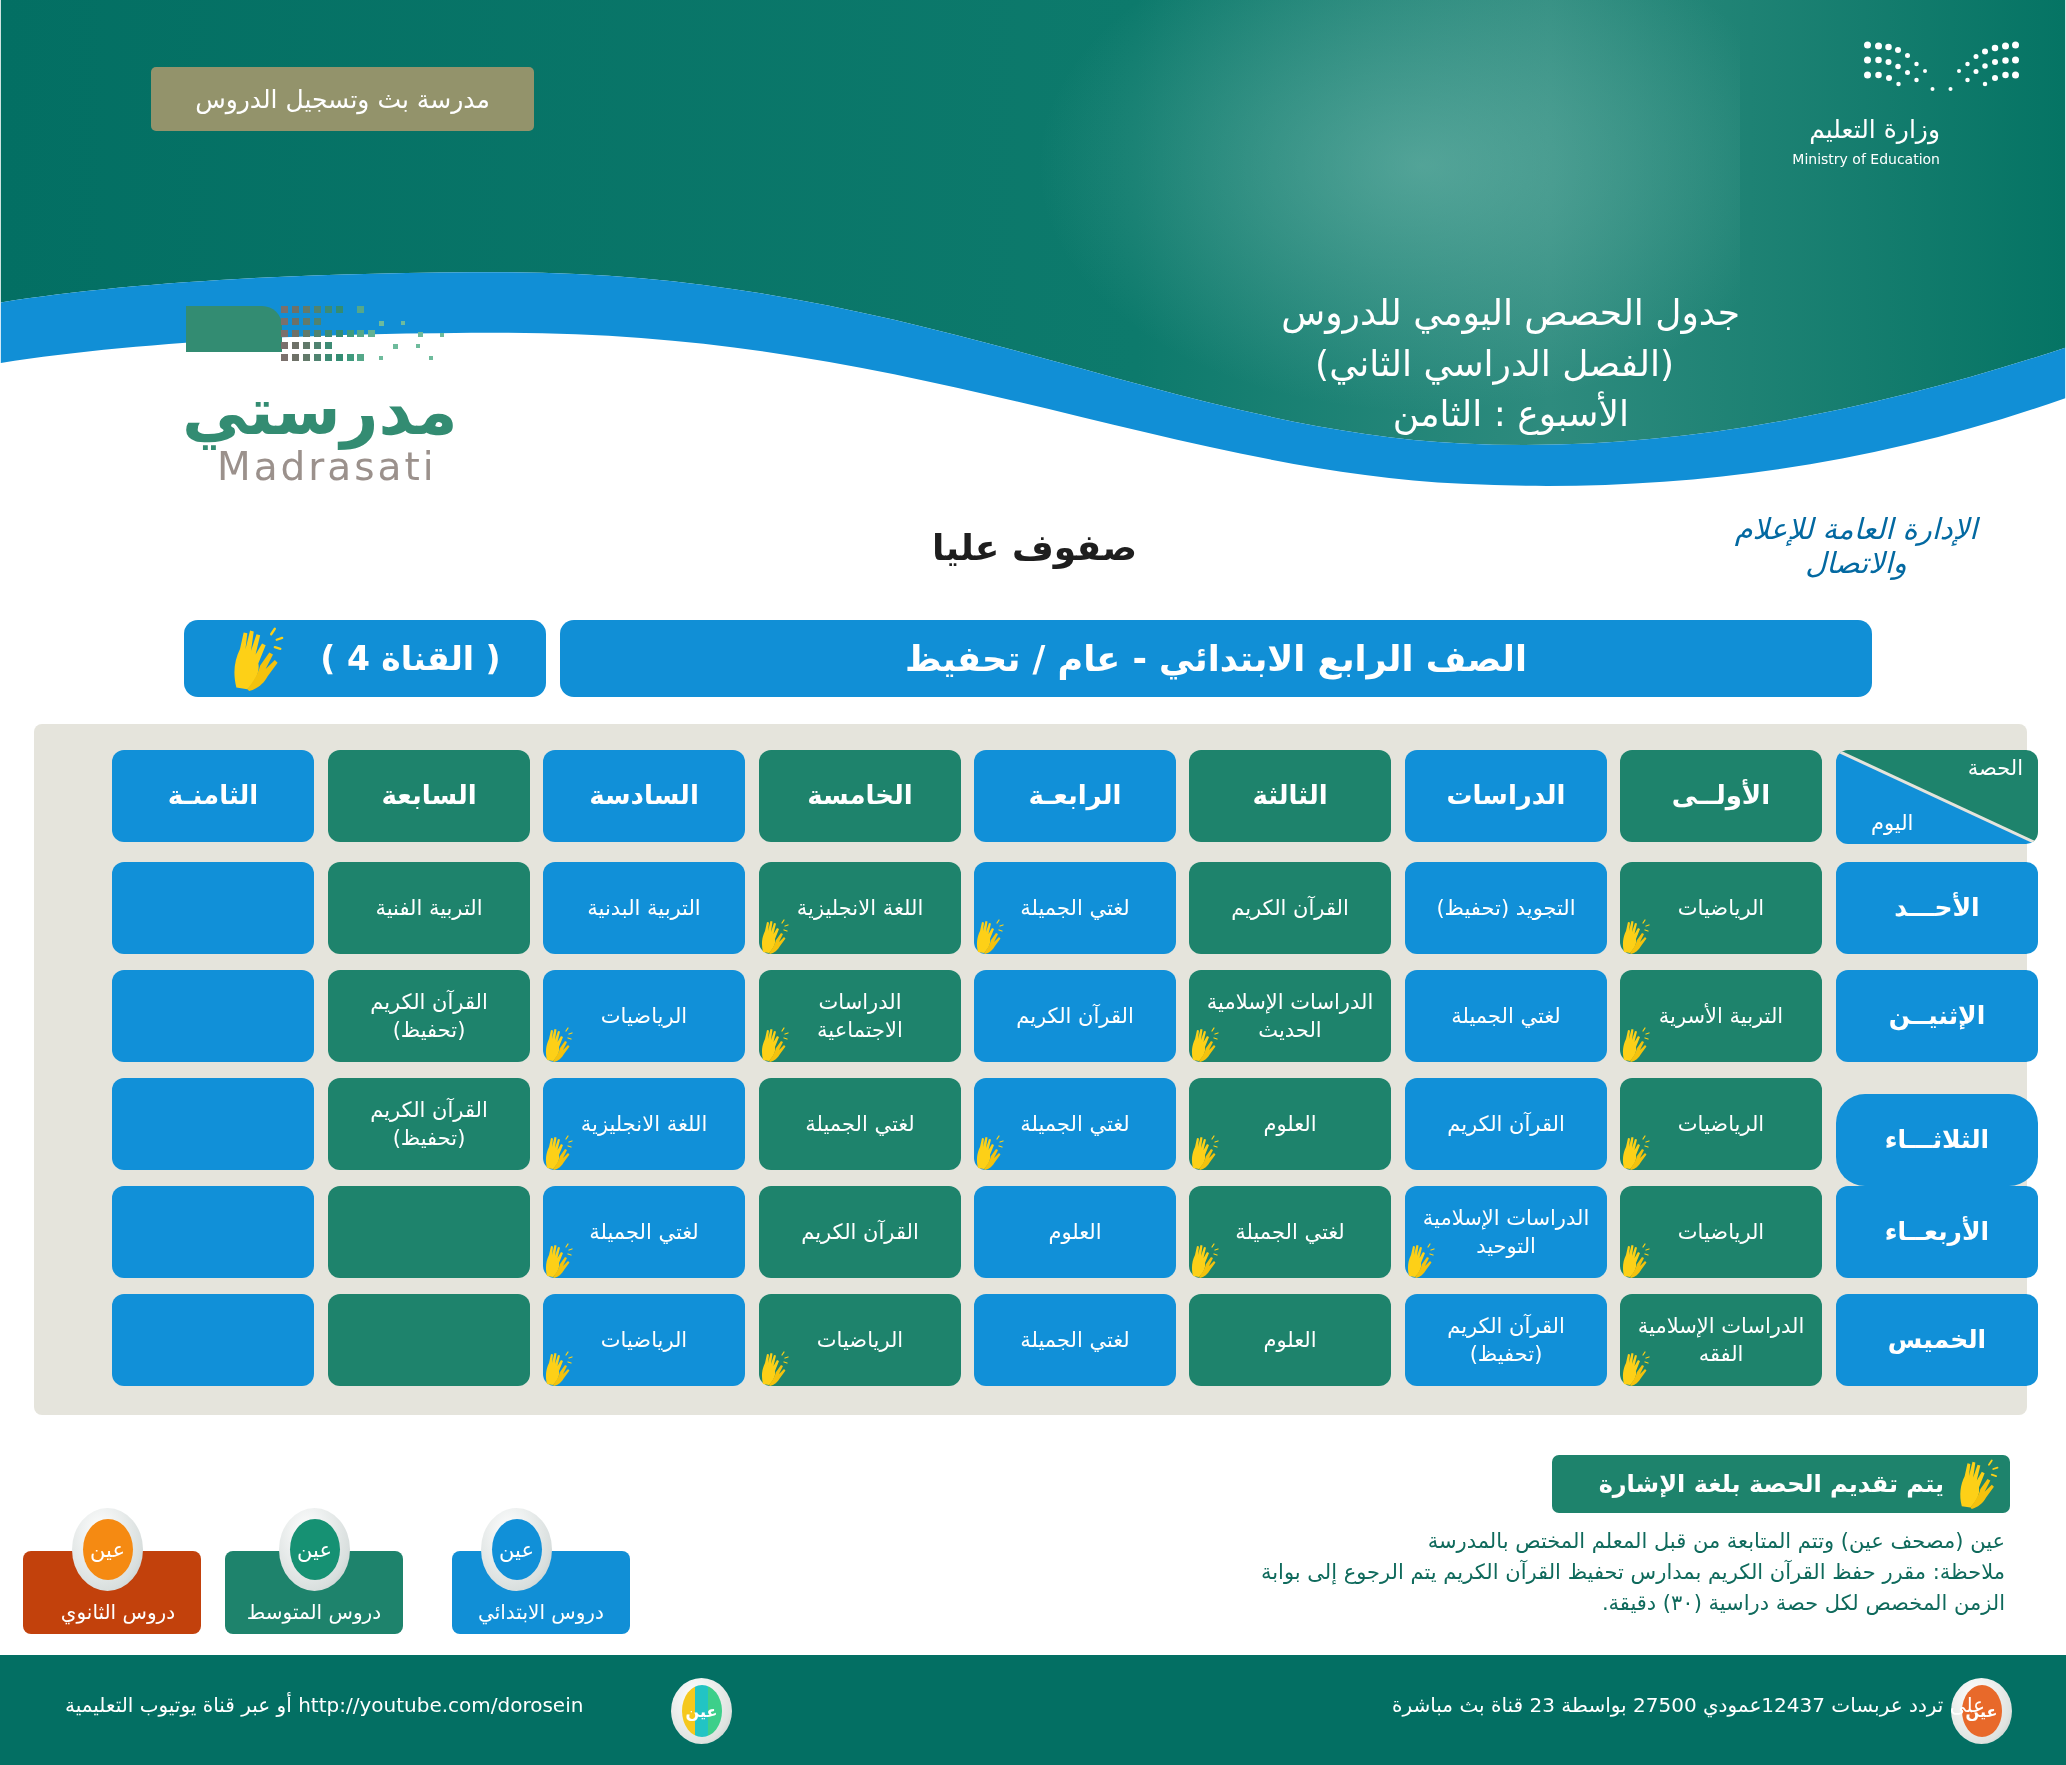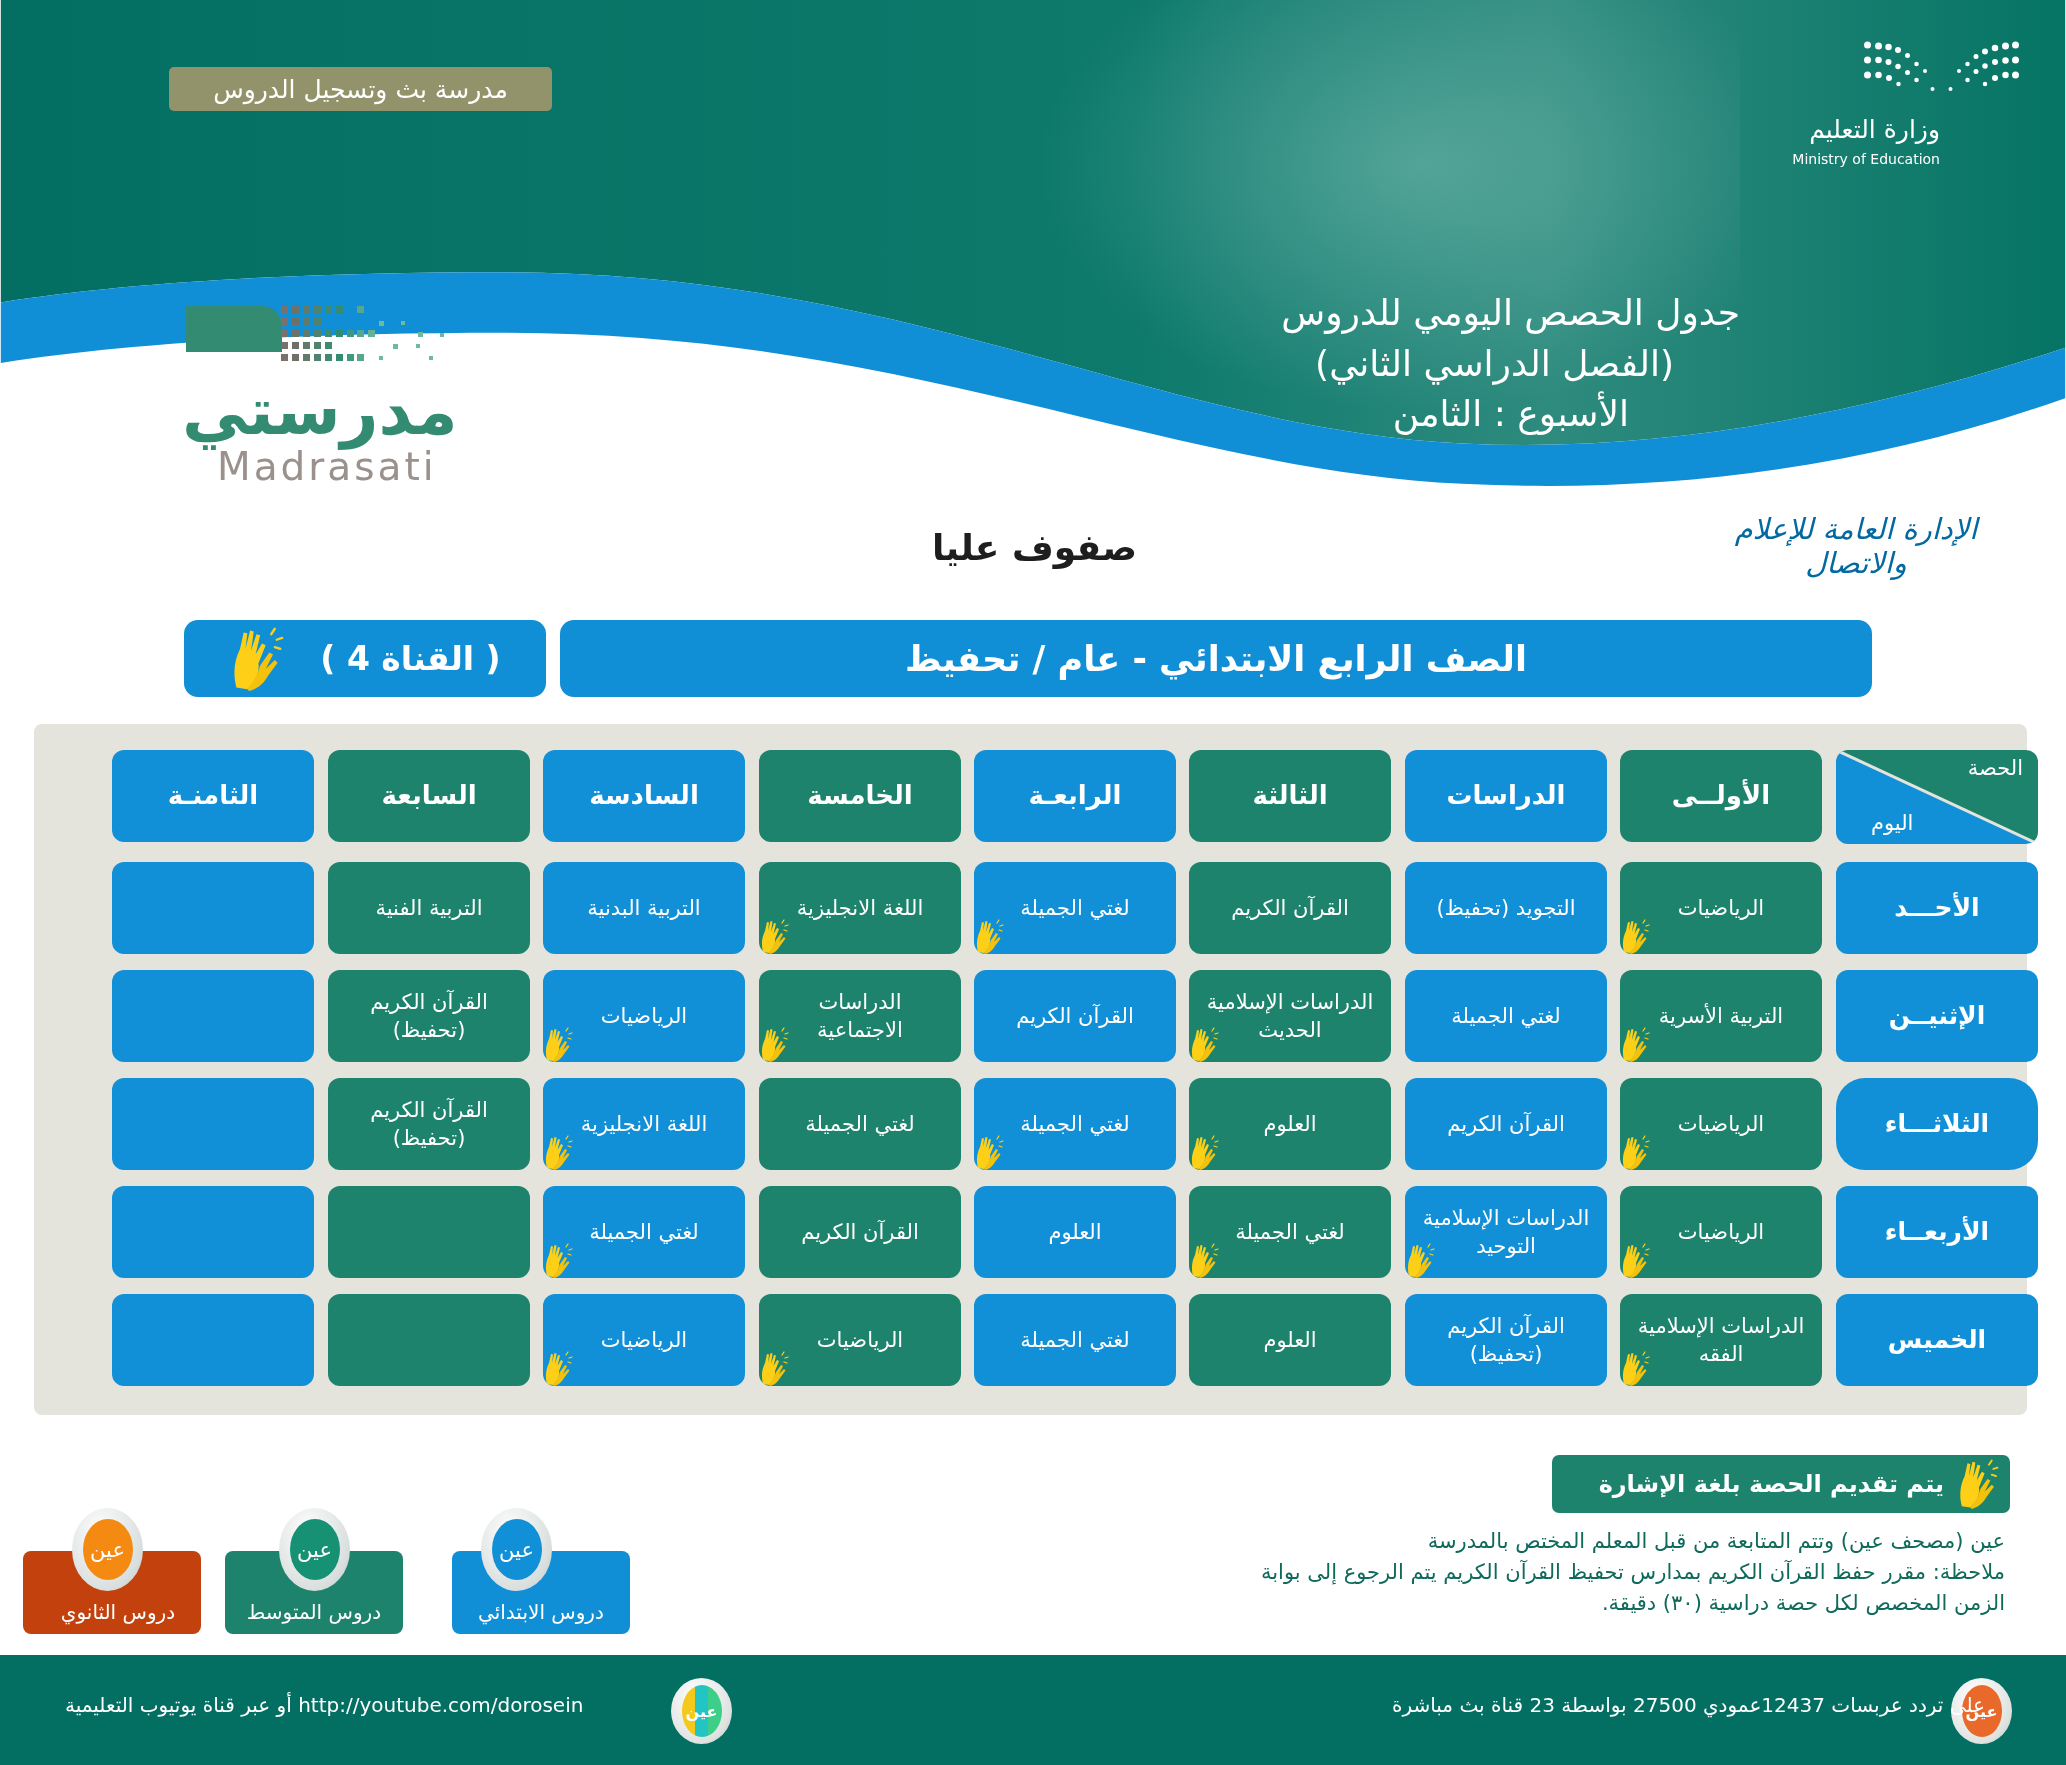--- a/index.html
+++ b/index.html
@@ -12,7 +12,7 @@
   .photo-glow { position: absolute; left: 1034px; top: 0; width: 706px; height: 414px;
     background: radial-gradient(ellipse at 55% 40%, rgba(140,200,190,0.45), rgba(10,110,100,0) 70%); }
 
-  .school-badge { position: absolute; left: 169px; top: 67px; width: 383px; height: 44px;
+  .school-badge { position: absolute; left: 151px; top: 67px; width: 383px; height: 64px;
     background: #93936b; border-radius: 5px; display: flex; align-items: center; justify-content: center;
     font-size: 25px; color: #fff; direction: rtl; }
 

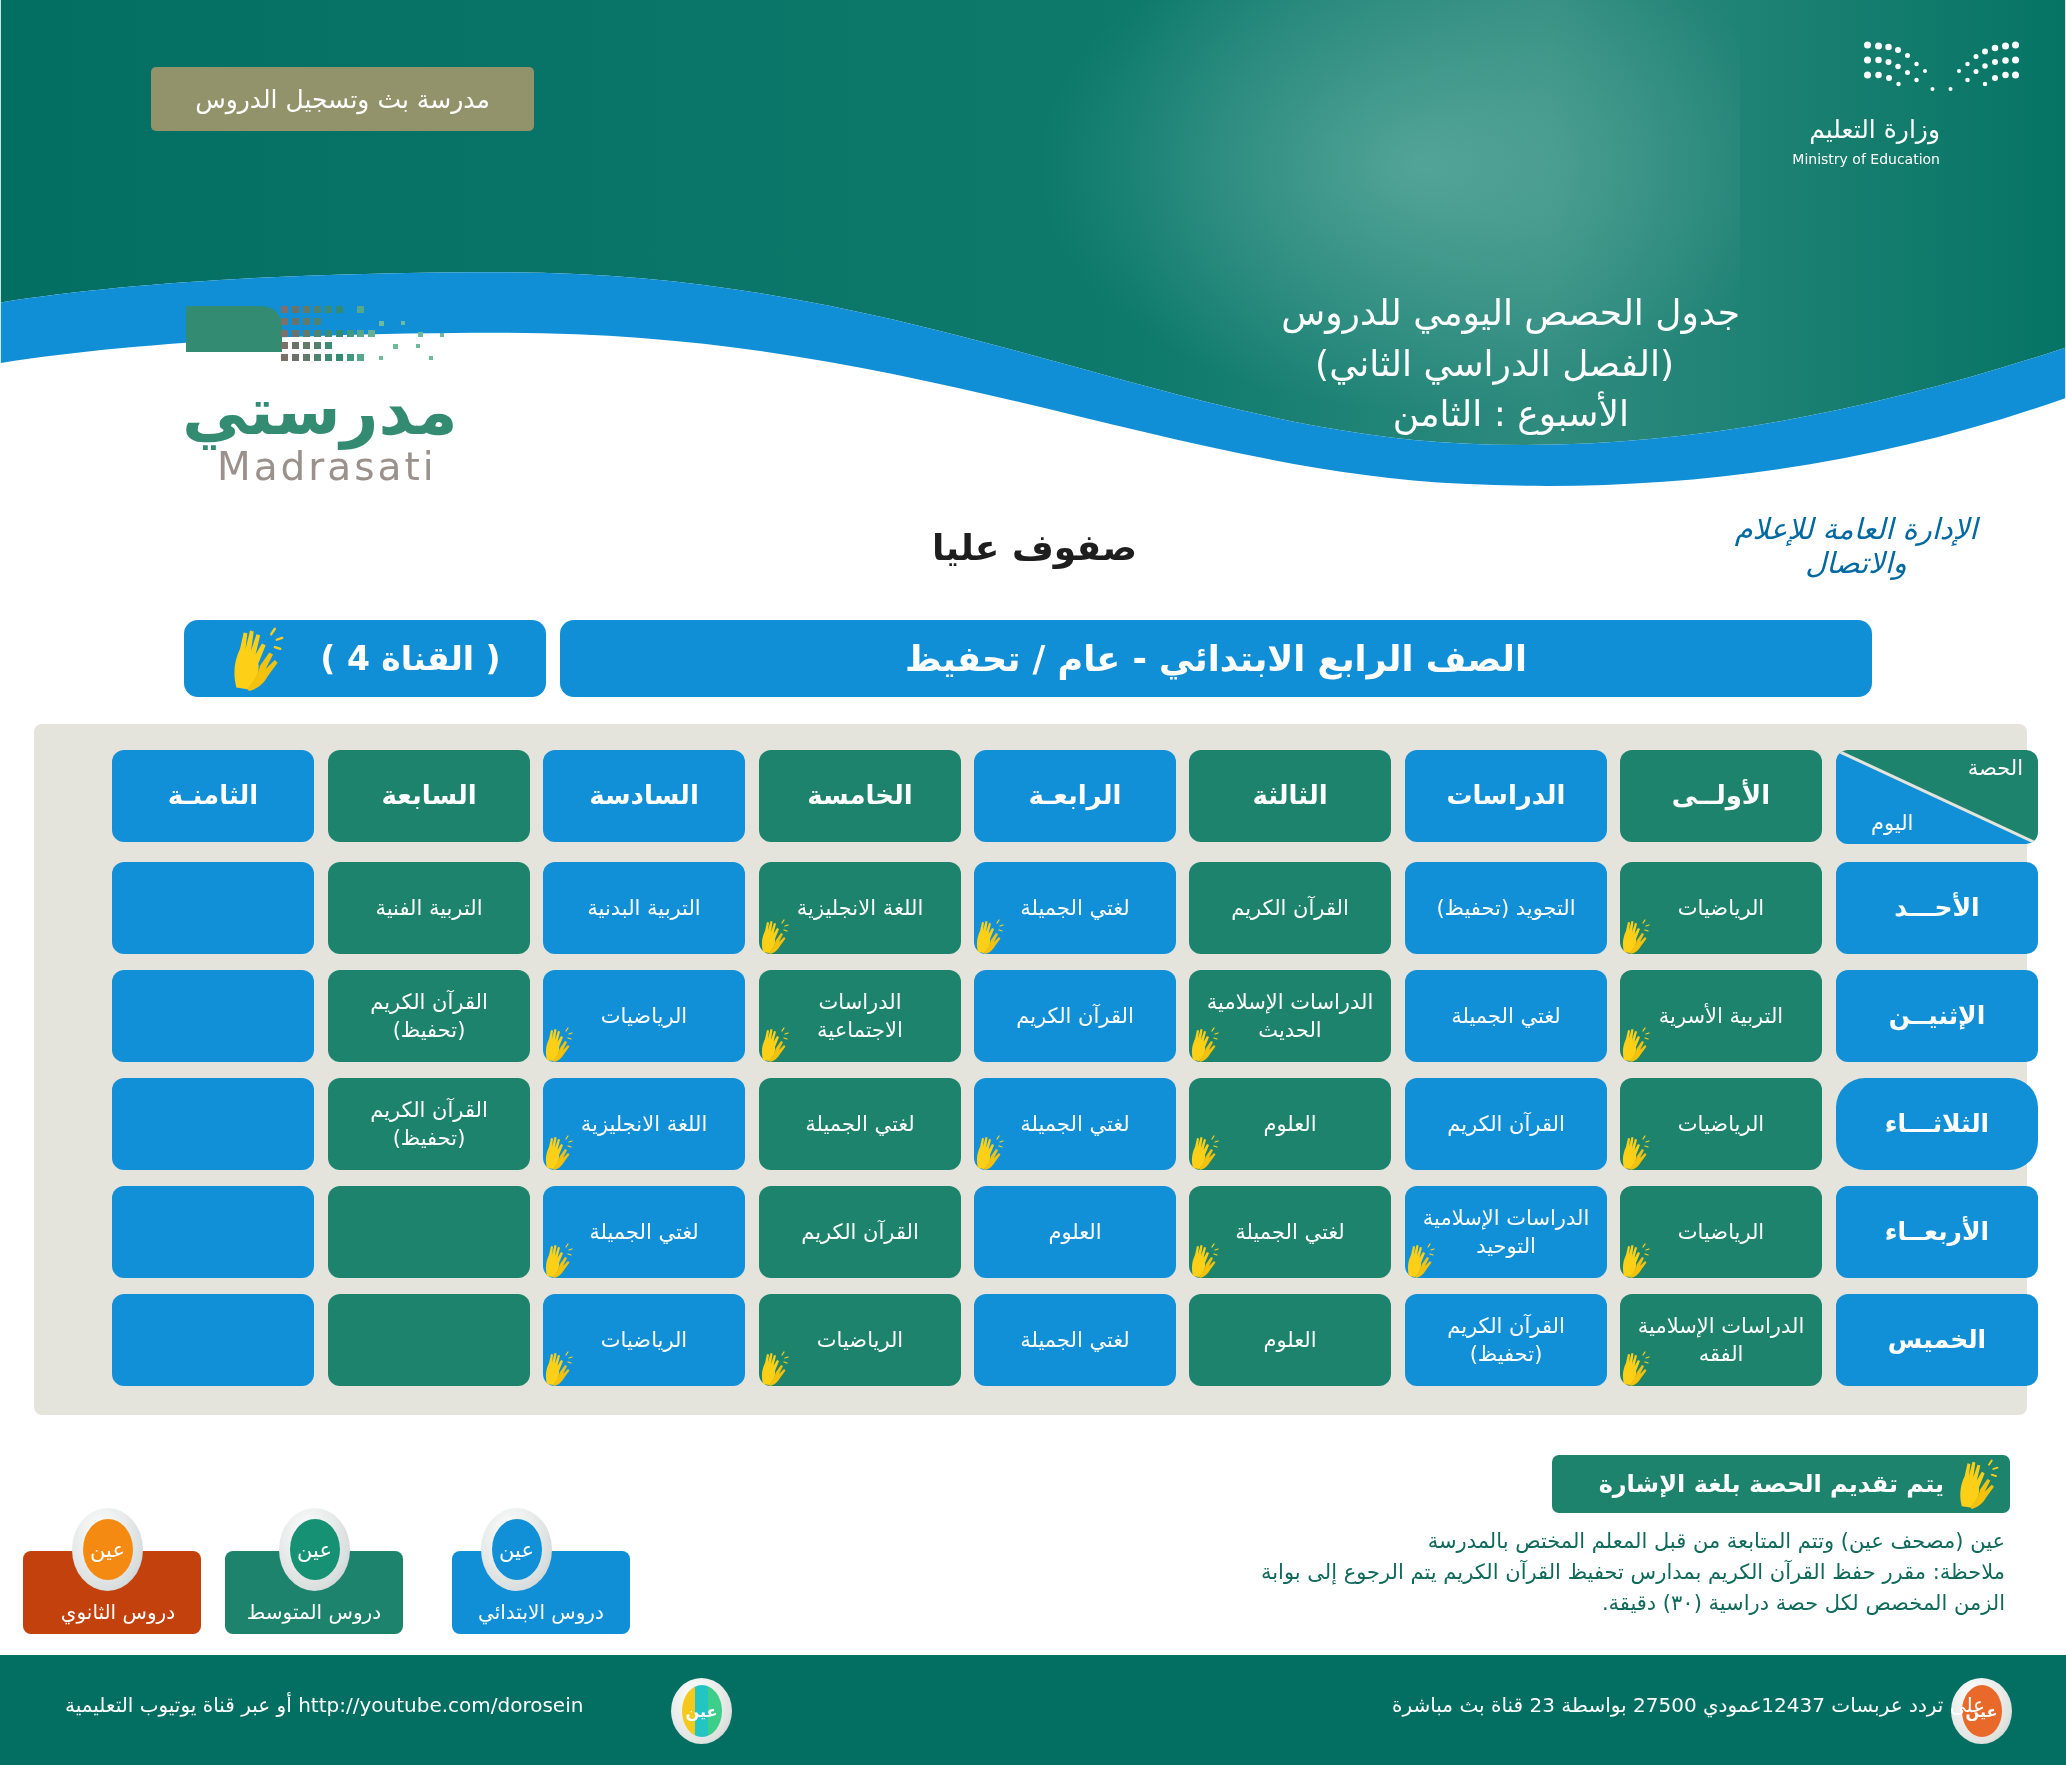--- a/index.html
+++ b/index.html
@@ -300,7 +300,7 @@
       <div class="cell green" style="left: 261px; top: 220px;"><span>القرآن الكريم
 (تحفيظ)</span></div>
       <div class="cell blue" style="left: 45px; top: 220px;"><span></span></div>
-      <div class="cell day blue" style="left: 1769px; top: 328px; border-radius: 29px;">الثلاثـــاء</div>
+      <div class="cell day blue" style="left: 1769px; top: 344px; border-radius: 29px;">الثلاثـــاء</div>
       <div class="cell green" style="left: 1553px; top: 328px;"><span>الرياضيات</span><svg class="sign" viewBox="0 0 60 70">
           <path d="M8 66 C4 50 6 36 12 24 L16 6 L20 7 L18 24 L23 4 L27 5 L24 26 L30 8 L34 9 L29 30 L36 18 L40 20 L32 40 C34 50 28 60 20 68 Z" fill="#fdd017"></path>
           <path d="M20 68 C28 58 32 50 34 42 L44 28 L48 30 L40 46 L50 36 L53 39 L42 54 C38 62 30 68 22 70 Z" fill="#f4c20d"></path>

